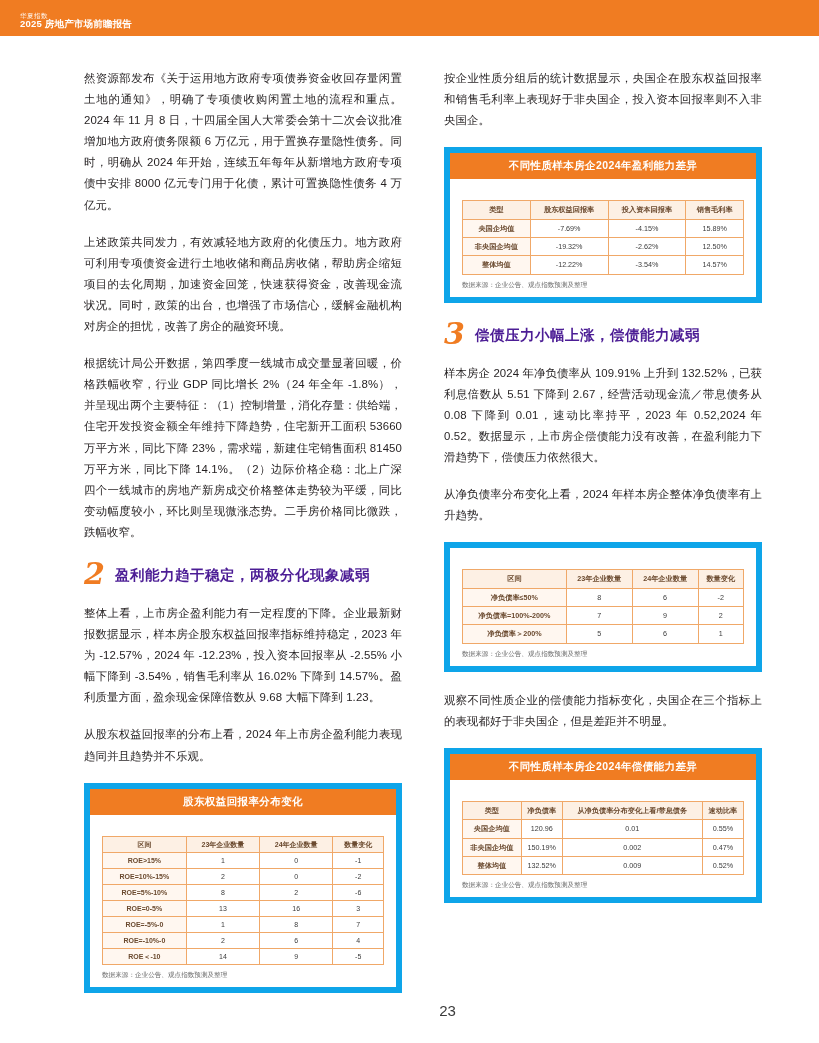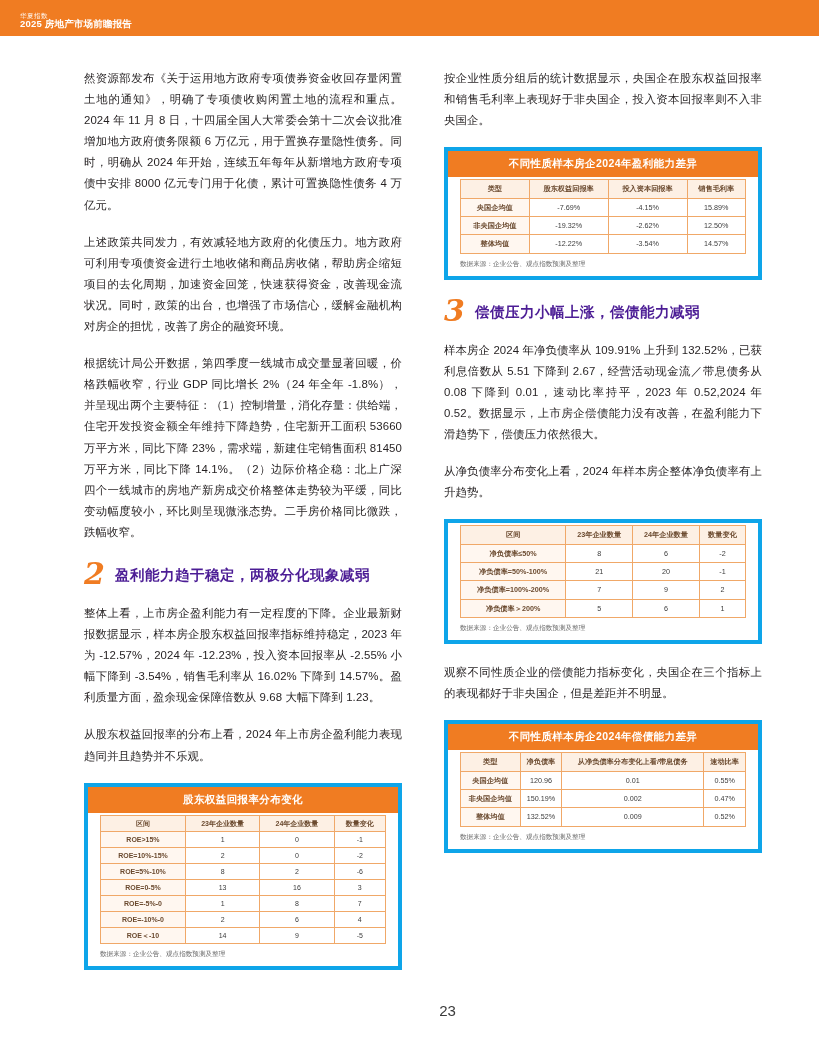--- a/index.html
+++ b/index.html
@@ -93,7 +93,7 @@
 
   
   .figure {
-    border: 4px solid #0ea5e9;
+    border: 6px solid #0ea5e9;
     margin: 6px 0 18px 0;
     background: #ffffff;
     box-sizing: border-box;

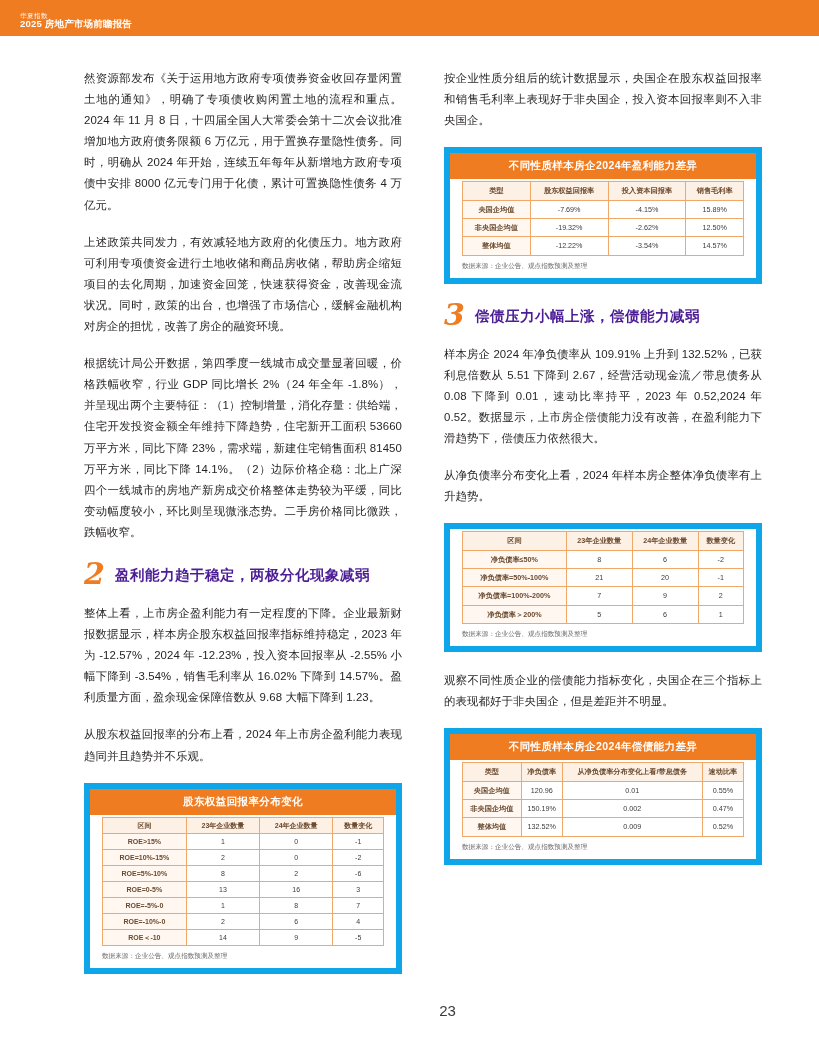--- a/index.html
+++ b/index.html
@@ -110,7 +110,7 @@
   table.data {
     border-collapse: collapse;
     width: calc(100% - 24px);
-    margin: 2px 12px 4px 12px;
+    margin: 21px 12px 4px 12px;
     font-size: 7.2px;
   }
   table.data th, table.data td {

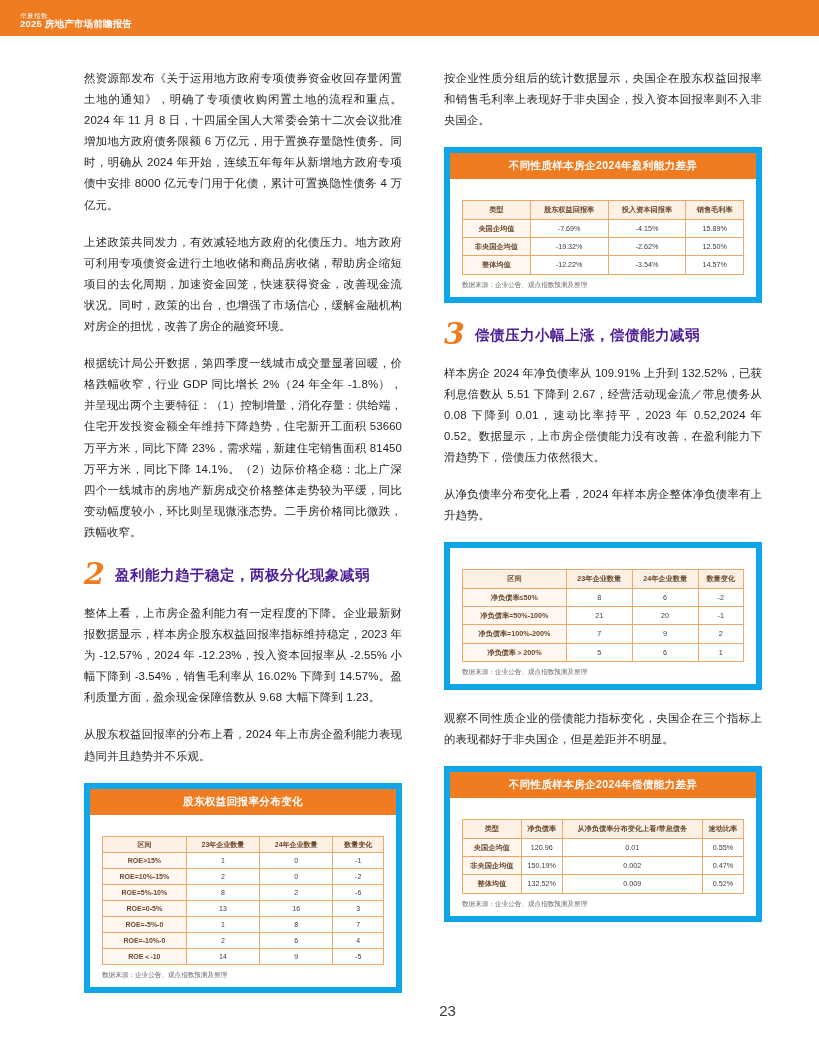--- a/index.html
+++ b/index.html
@@ -308,12 +308,6 @@
             <td>-2</td>
           </tr>
           <tr>
-            <td class="rowhead">净负债率=50%-100%</td>
-            <td>21</td>
-            <td>20</td>
-            <td>-1</td>
-          </tr>
-          <tr>
             <td class="rowhead">净负债率=100%-200%</td>
             <td>7</td>
             <td>9</td>

